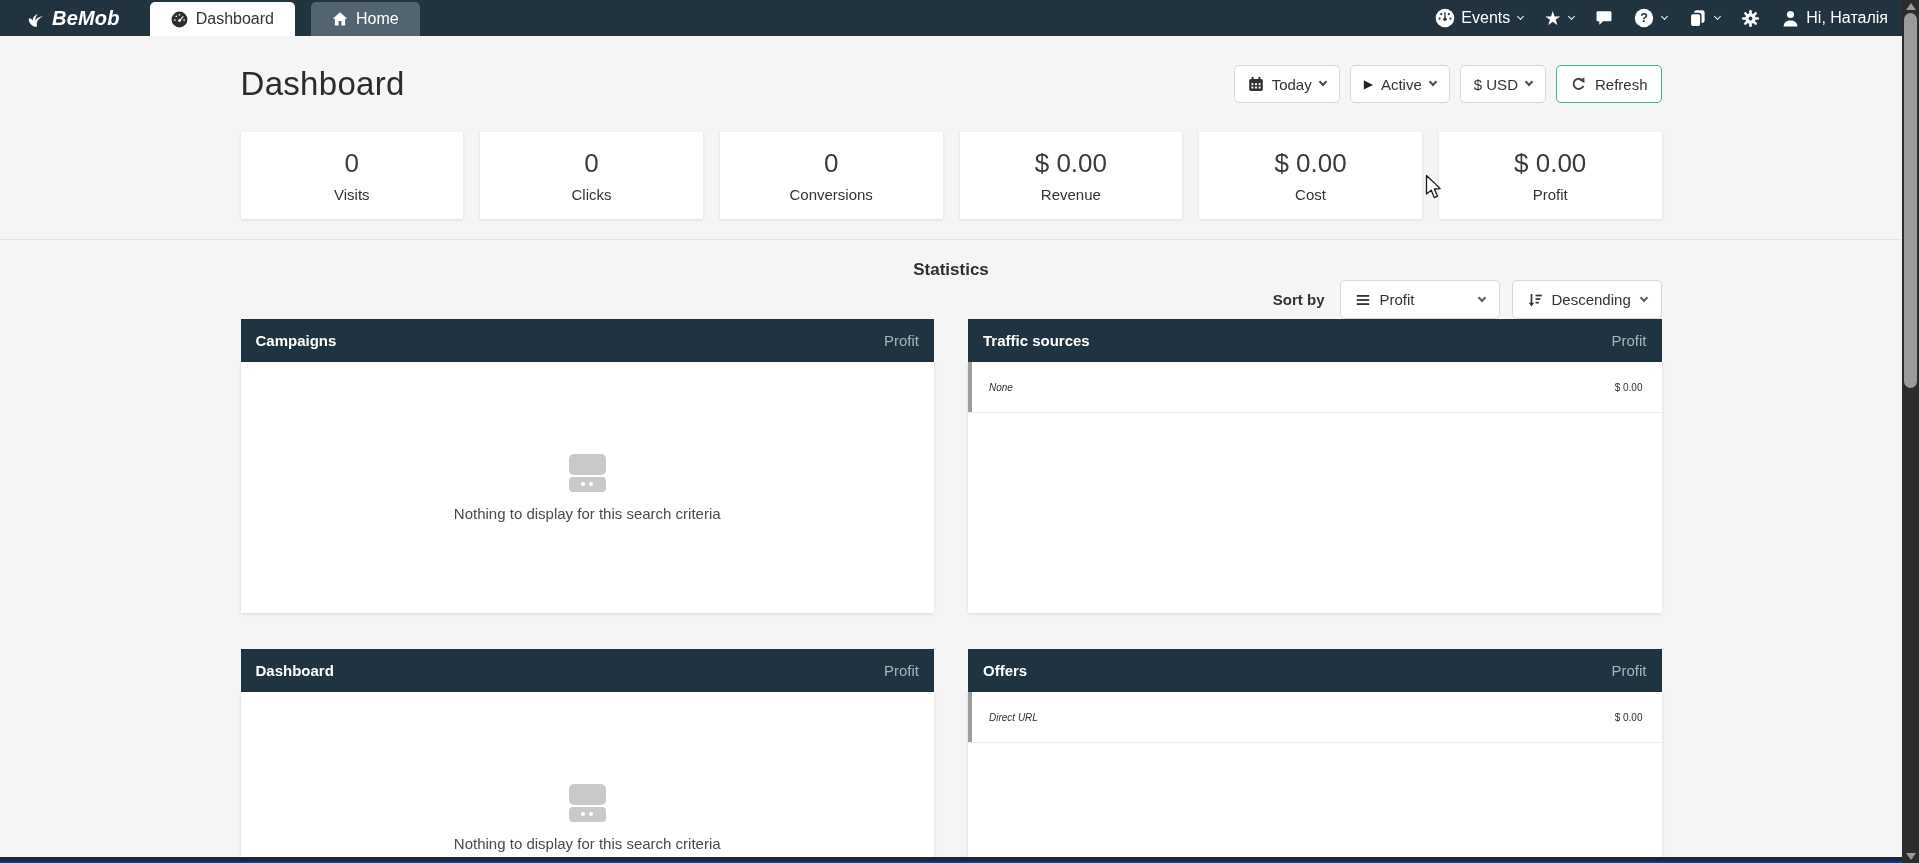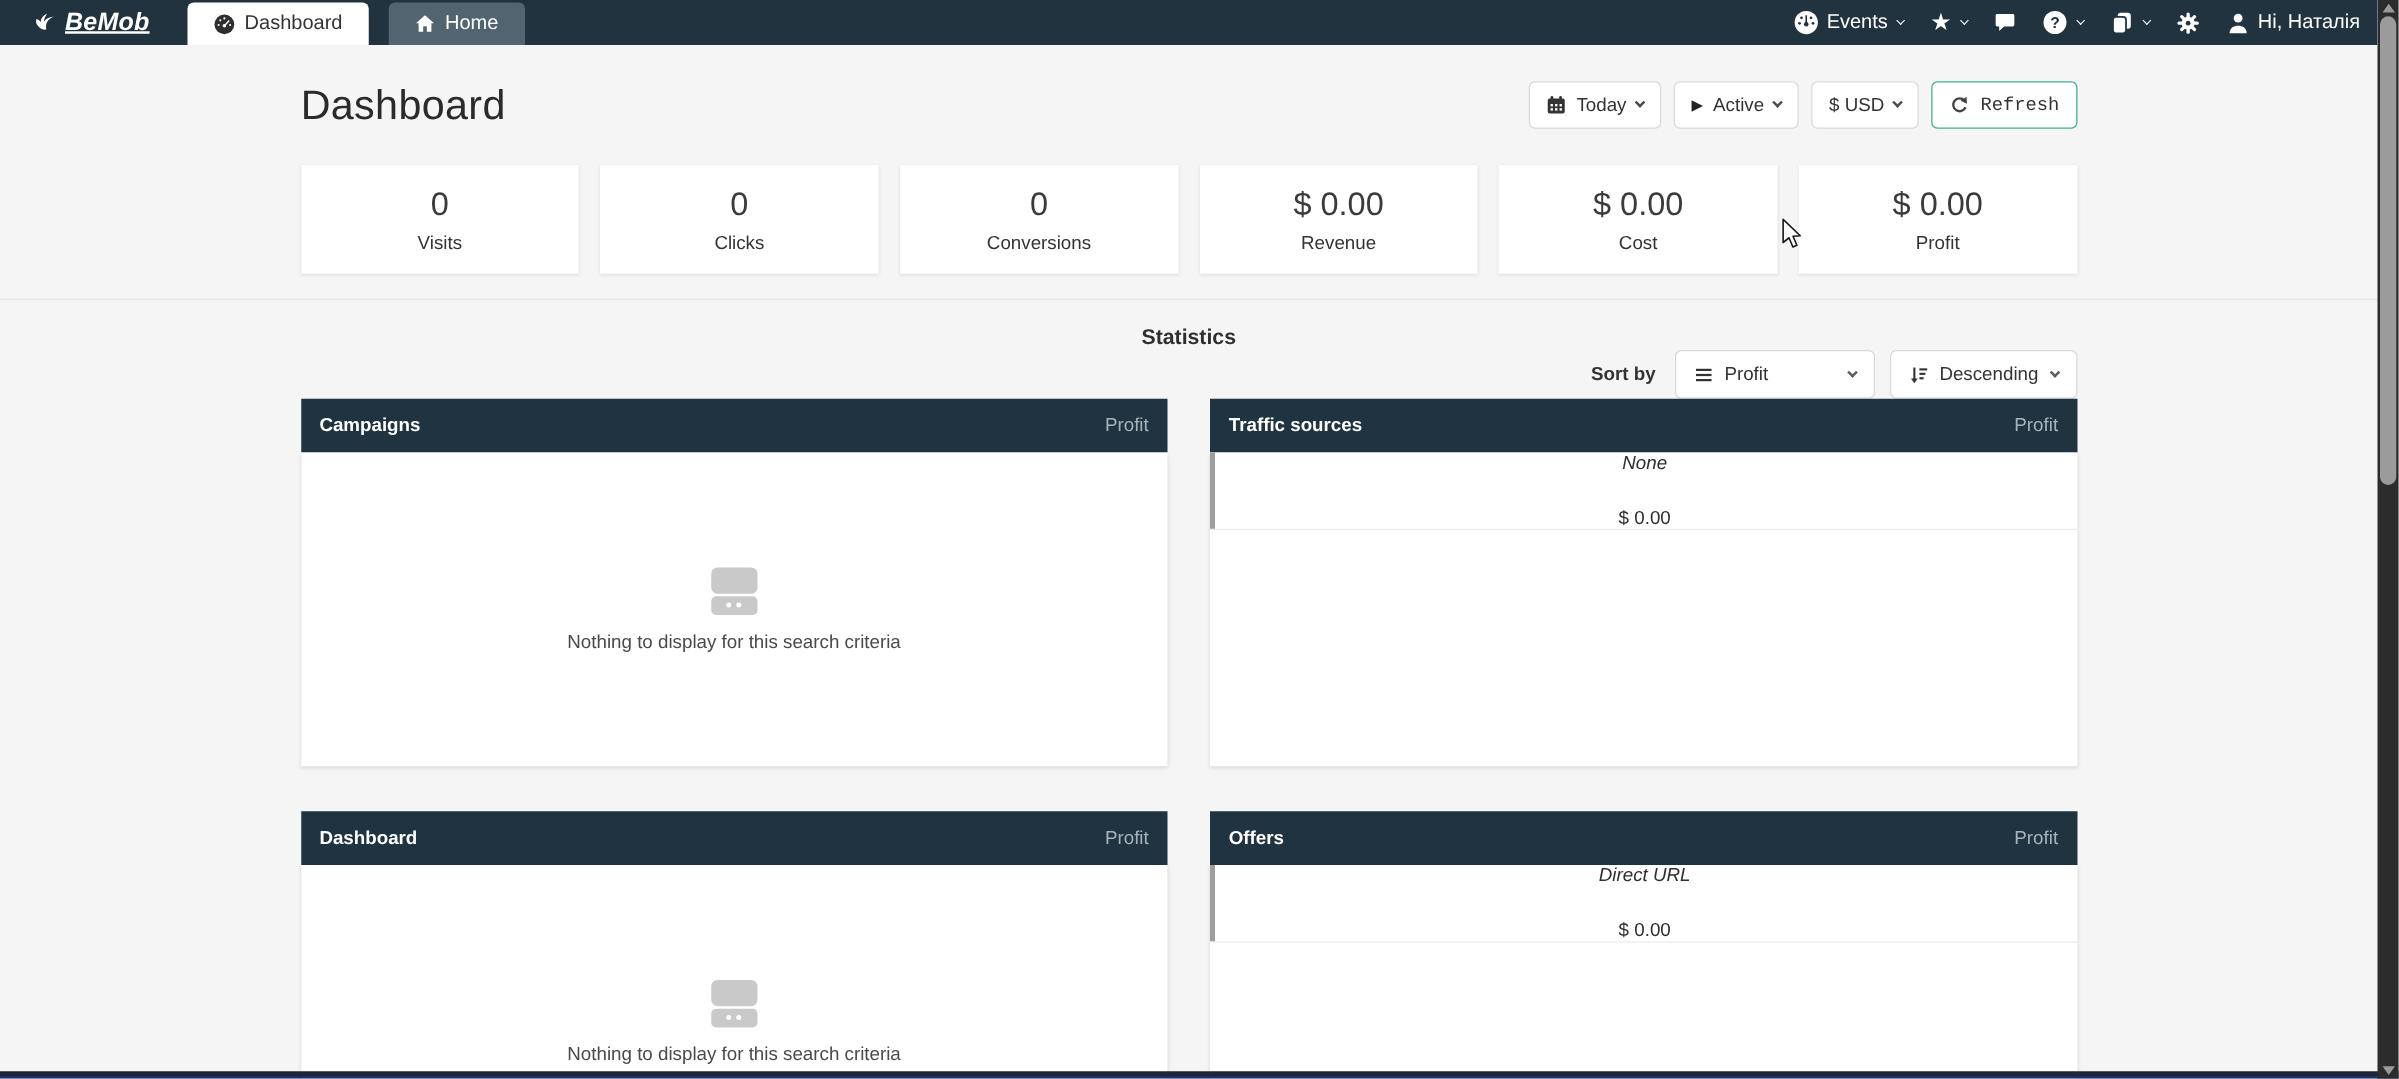--- a/index.html
+++ b/index.html
@@ -12,7 +12,7 @@
 
   
   .topbar { height:36px; background:#20333f; display:flex; align-items:center; position:relative; }
-  .brand { display:flex; align-items:flex-start; gap:6px; margin-left:26px; color:#fff;text-decoration:underline; }
+  .brand { display:flex; align-items:flex-end; gap:6px; margin-left:26px; color:#fff; }
   .brand-name { font-style:italic; font-weight:bold; font-size:20px; letter-spacing:.2px; }
   .tabs { align-self:flex-end; display:flex; gap:16px; margin-left:30px; height:34px; }
   .tab { display:flex; align-items:center; gap:8px; padding:0 21px; font-size:16px;

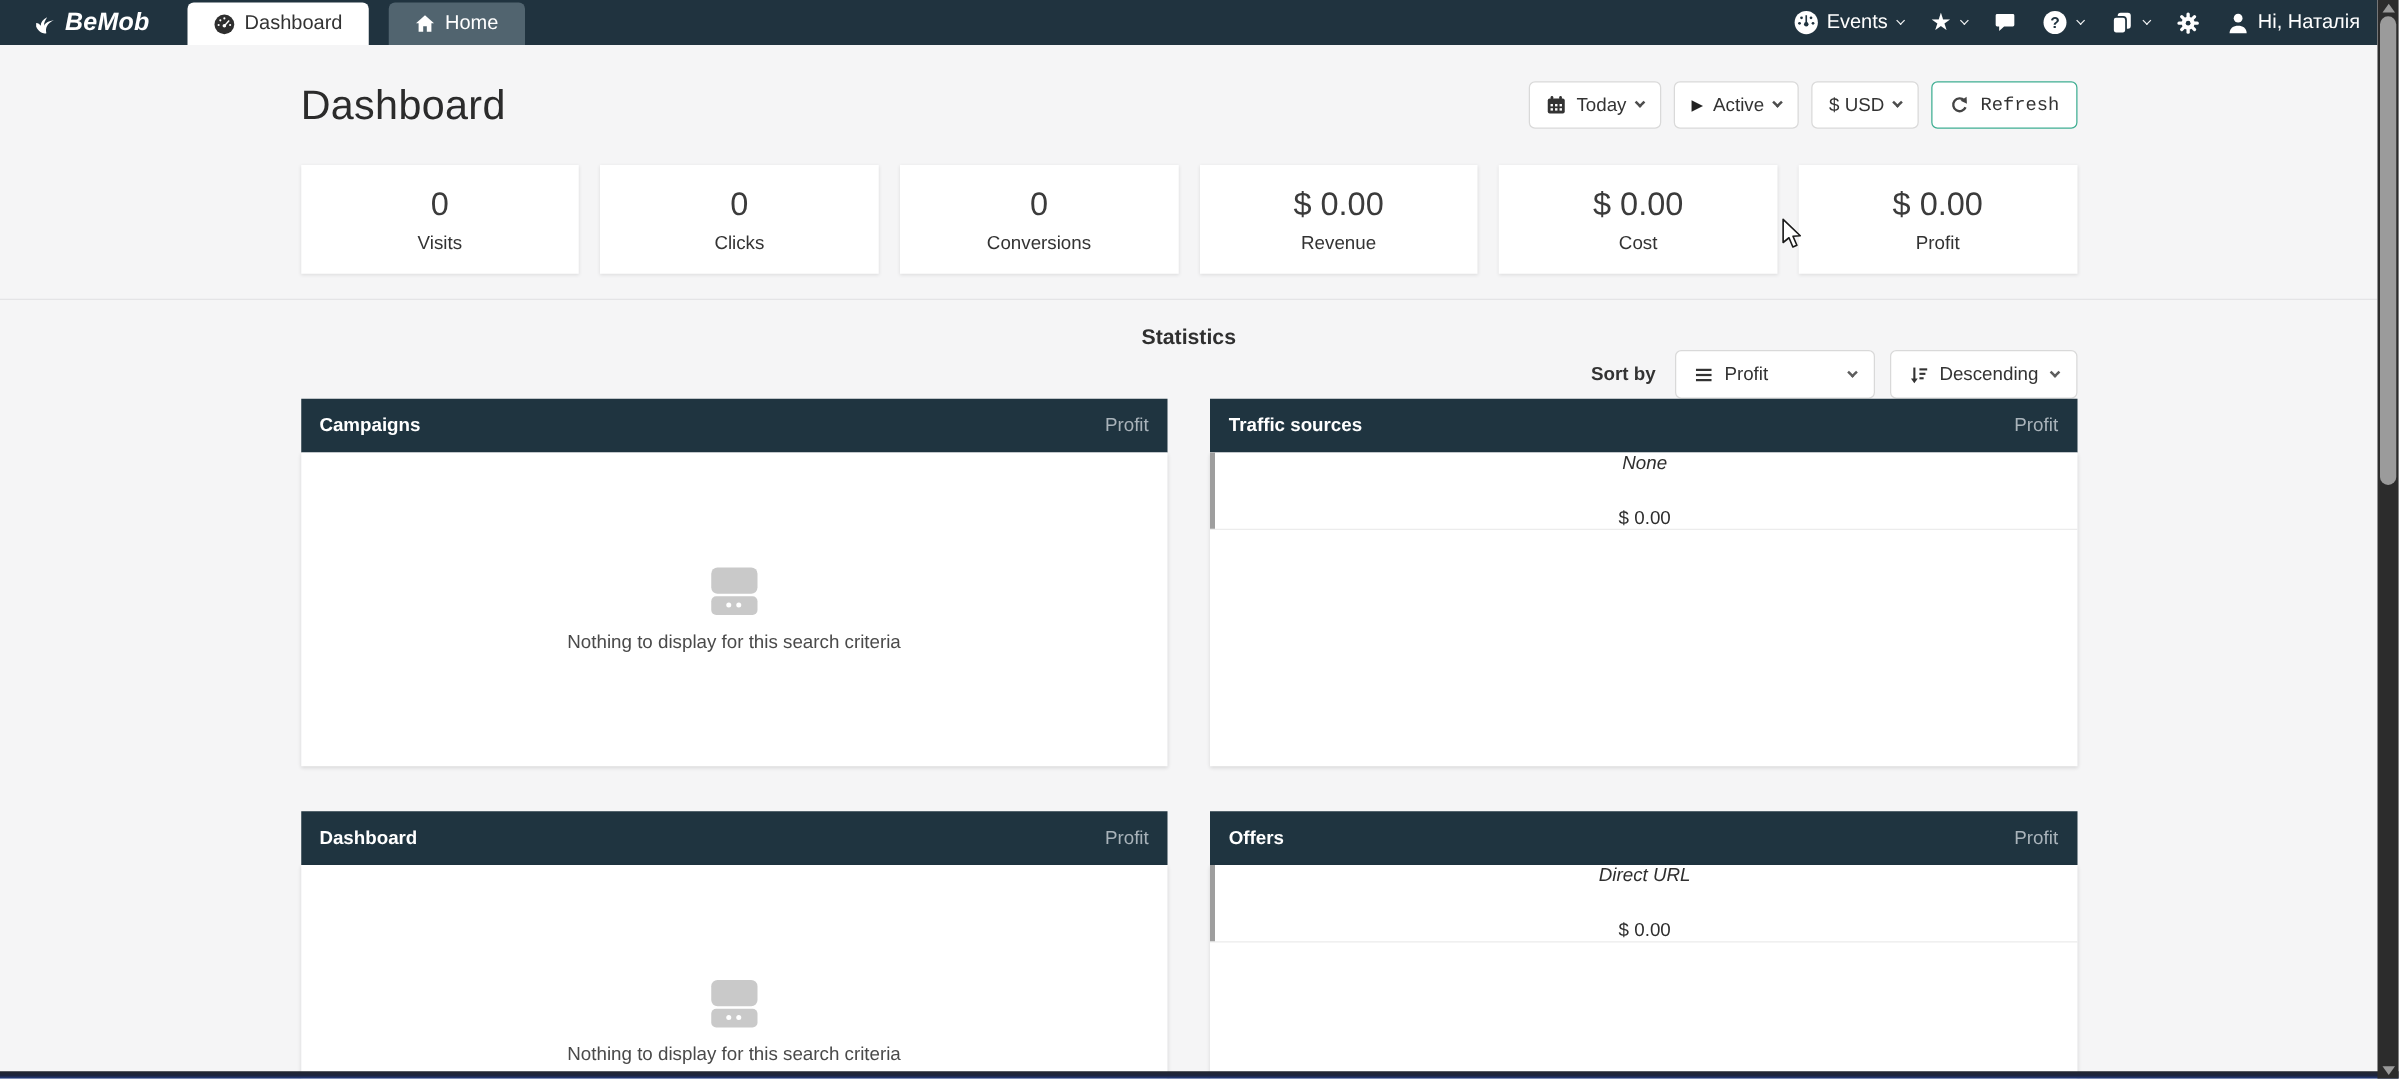--- a/index.html
+++ b/index.html
@@ -34,7 +34,7 @@
   .btn { height:38px; background:#fff; border:1px solid #d9d9d9; border-radius:5px;
          display:flex; align-items:center; gap:8px; padding:0 13px; font-size:15px; color:#333; cursor:pointer; }
   .btn .chev { color:#444; }
-  .btn-refresh { border-color:#3fae92;font-family:Liberation Mono, monospace; }
+  .btn-refresh { border-color:#3fae92; }
   .play-glyph { font-size:12px; color:#222; }
 
   .stats-row { display:flex; gap:17px; margin-top:26px; }

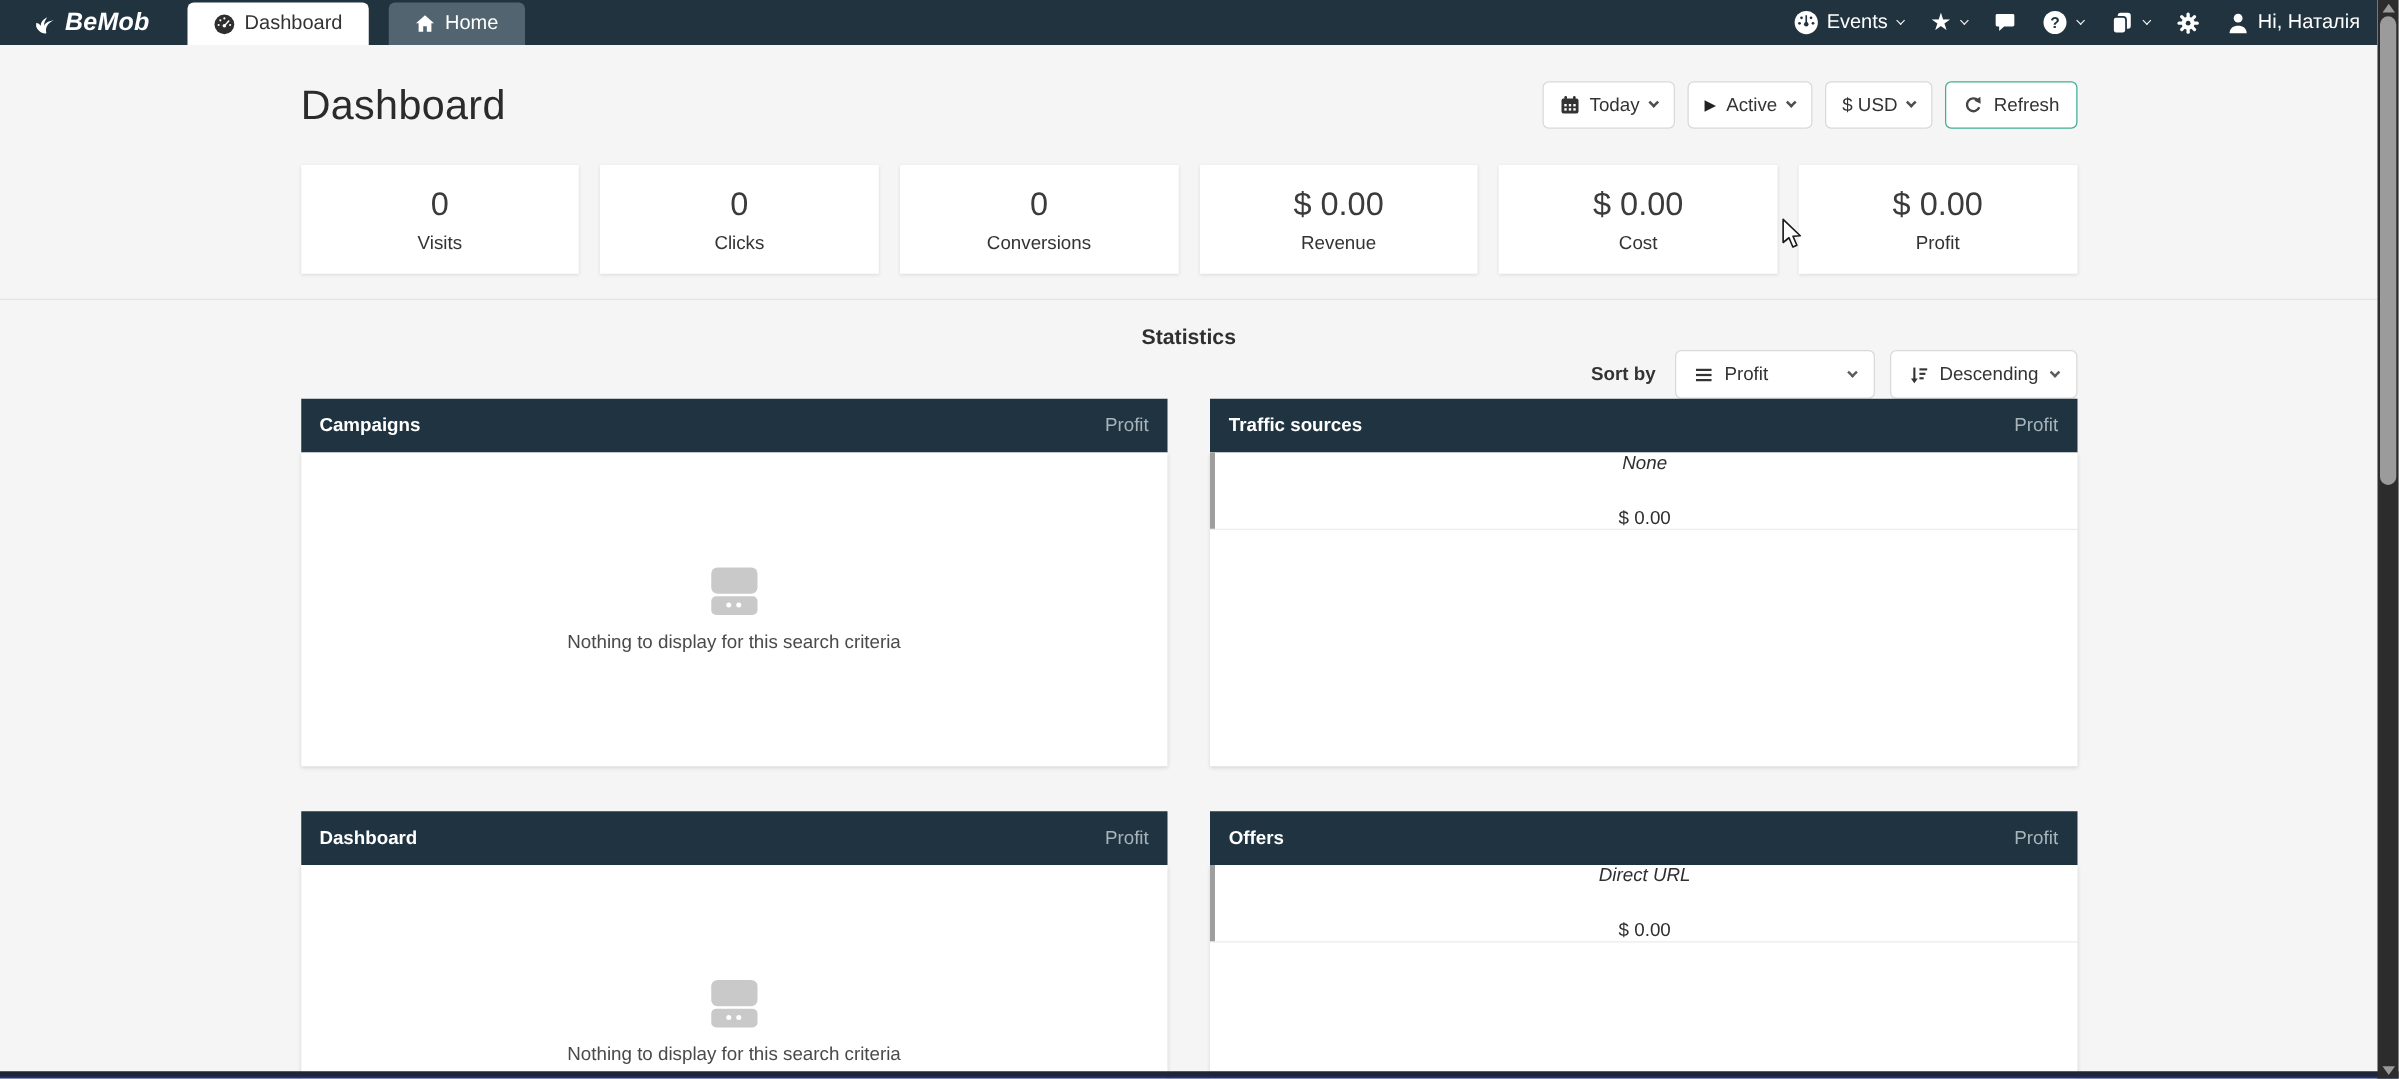--- a/index.html
+++ b/index.html
@@ -68,8 +68,8 @@
                         display:flex; align-items:center; justify-content:center; gap:4px; }
   .db-icon .dot { width:4px; height:4px; border-radius:50%; background:#fff; display:inline-block; }
   .empty-text { margin-top:13px; font-size:15px; color:#4a4a4a; }
-  .data-row { height:62px; display:flex; align-items:center; justify-content:space-between;
-              padding:0 19px 0 21px; border-bottom:1px solid #ececec; position:relative; font-size:15px;flex-direction:column; }
+  .data-row { height:51px; display:flex; align-items:center; justify-content:space-between;
+              padding:0 19px 0 21px; border-bottom:1px solid #ececec; position:relative; font-size:10px; }
   .data-row::before { content:""; position:absolute; left:0; top:0; bottom:0; width:4px; background:#9e9e9e; }
   .row-name { font-style:italic; color:#2f2f2f; }
   .row-value { color:#2f2f2f; }

